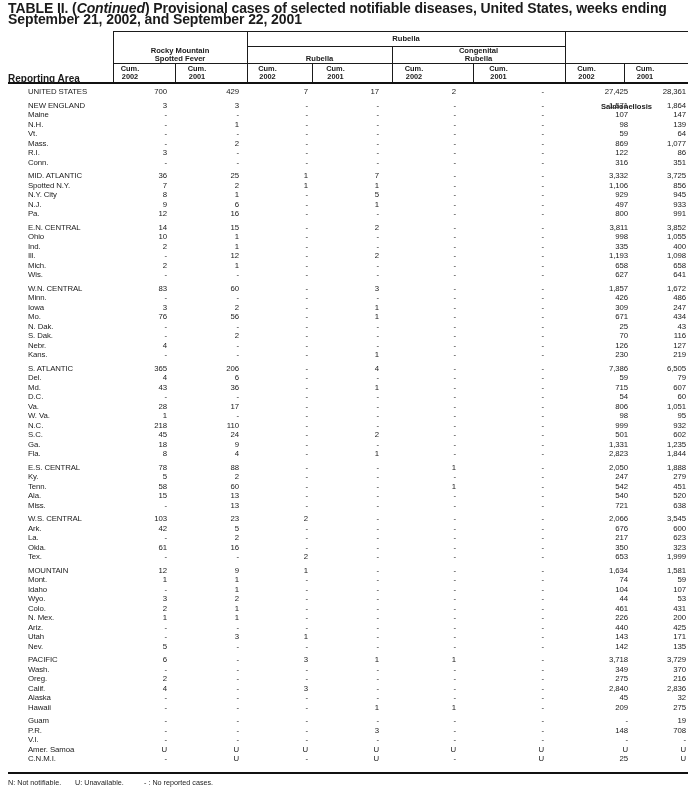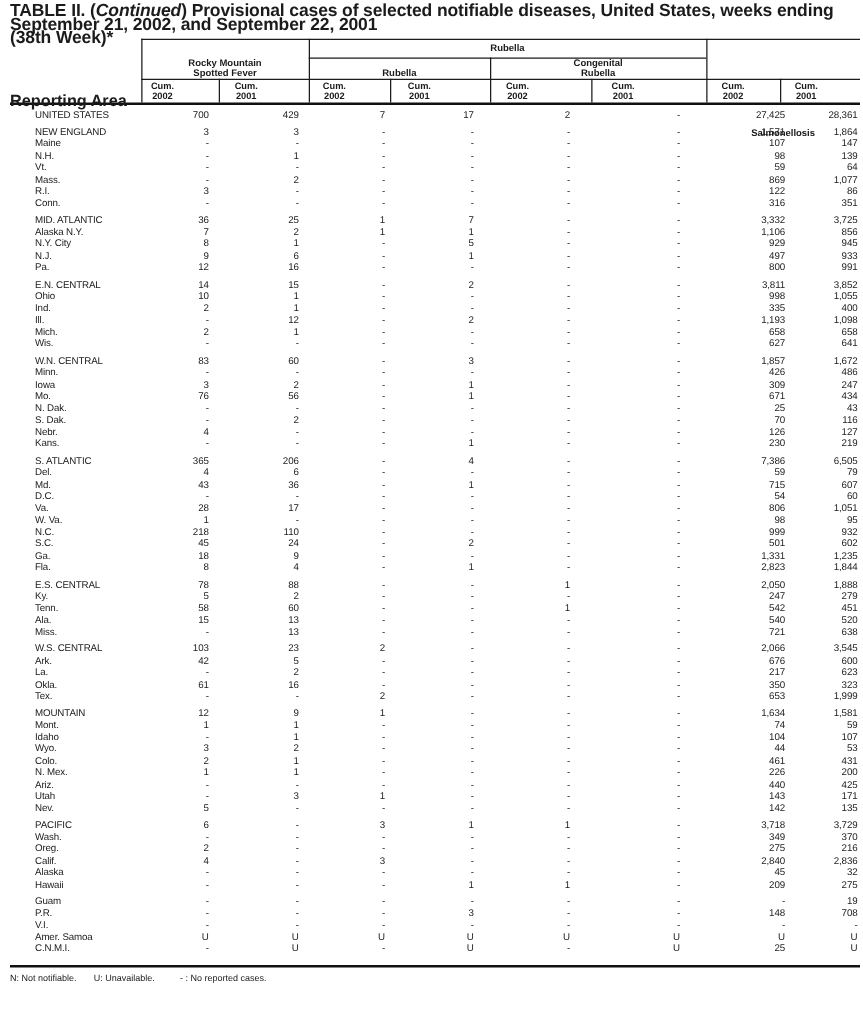--- a/index.html
+++ b/index.html
@@ -52,7 +52,6 @@
 <div class="page">
 
   <div class="title"><span>TABLE II. (</span><span class="cont">Continued</span><span>) Provisional cases of selected notifiable diseases, United States, weeks ending September 21, 2002, and September 22, 2001</span>
-    <div>(38th Week)*</div>
   </div>
 
   <div class="thead">

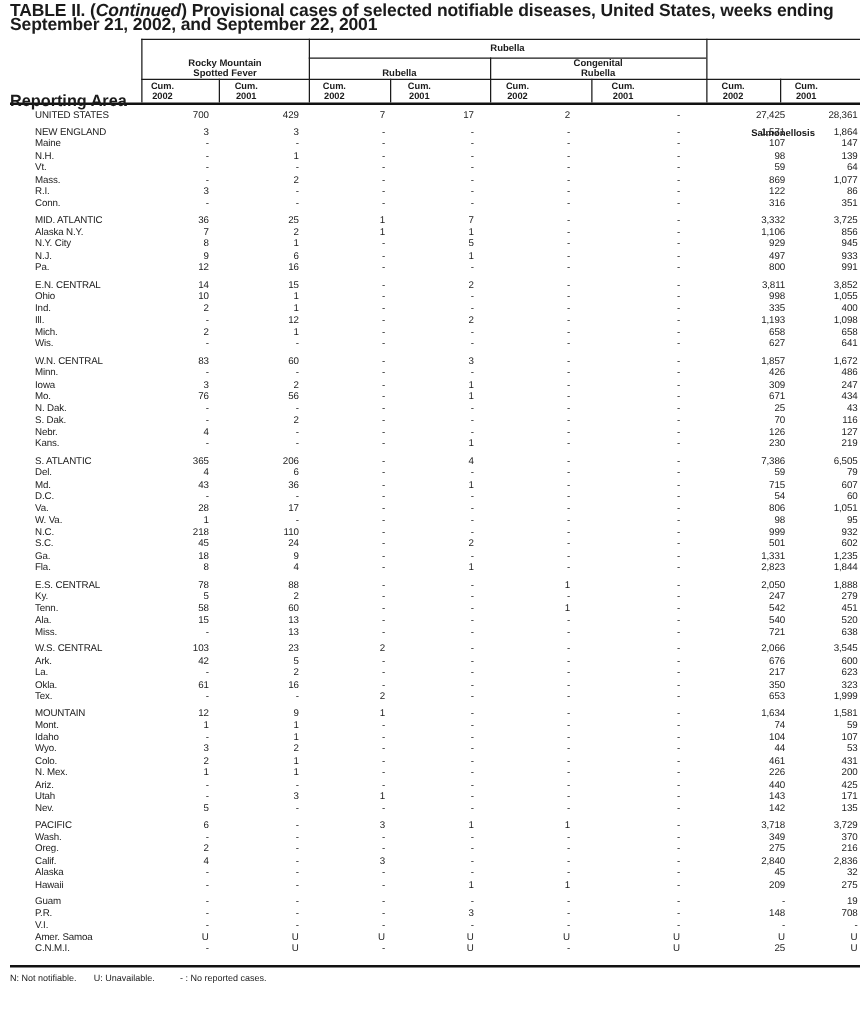--- a/index.html
+++ b/index.html
@@ -18,7 +18,7 @@
   .vline { position:absolute; width:1px; background:#1b1b1b; }
   .hcell { position:absolute; text-align:center; font-size:7.6px; line-height:8px; }
   .thick { position:absolute; left:0; top:51px; width:680px; height:2px; background:#111; }
-  .rep-area { position:absolute; left:0; top:42px; font-size:13px; }
+  .rep-area { position:absolute; left:0; top:42px; font-size:10px; }
   .sub { position:absolute; top:34px; height:17px; text-align:center; font-size:7.4px; line-height:8.4px; }
 
   

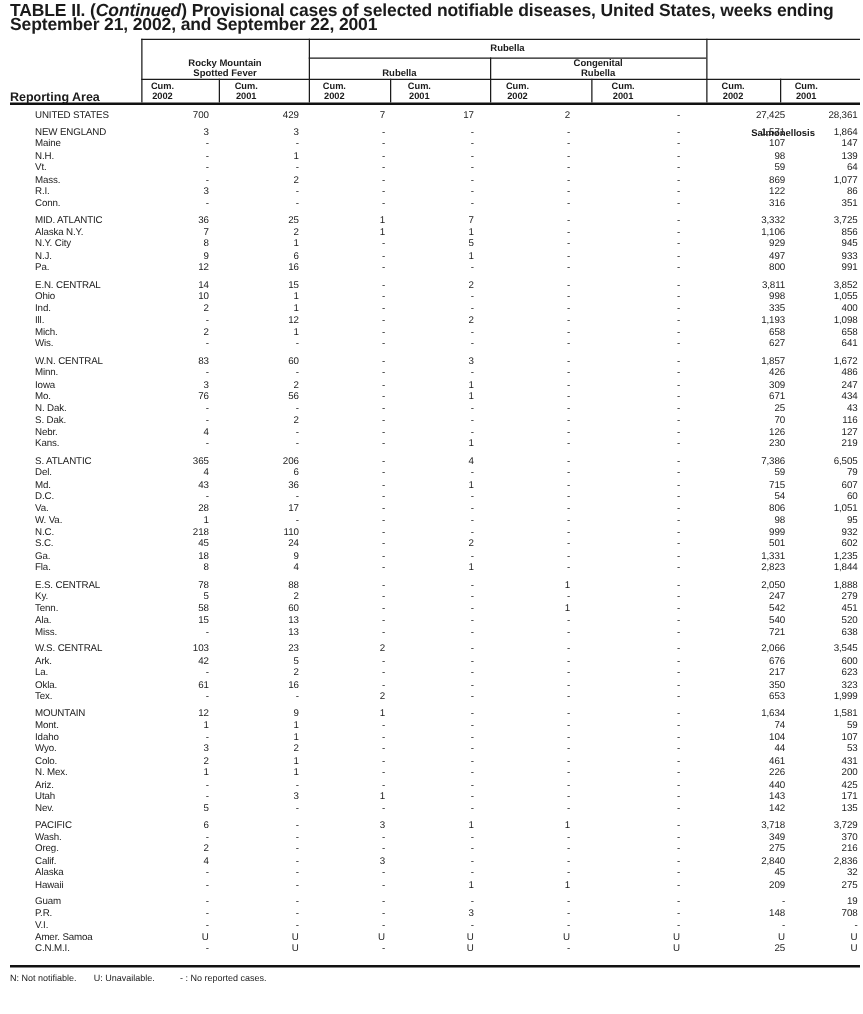--- a/index.html
+++ b/index.html
@@ -193,7 +193,7 @@
           <div class="cell num">3,725</div>
         </div>
         <div class="row">
-          <div class="cell area">Alaska N.Y.</div>
+          <div class="cell area">Spotted N.Y.</div>
           <div class="cell num">7</div>
           <div class="cell num">2</div>
           <div class="cell num">1</div>

